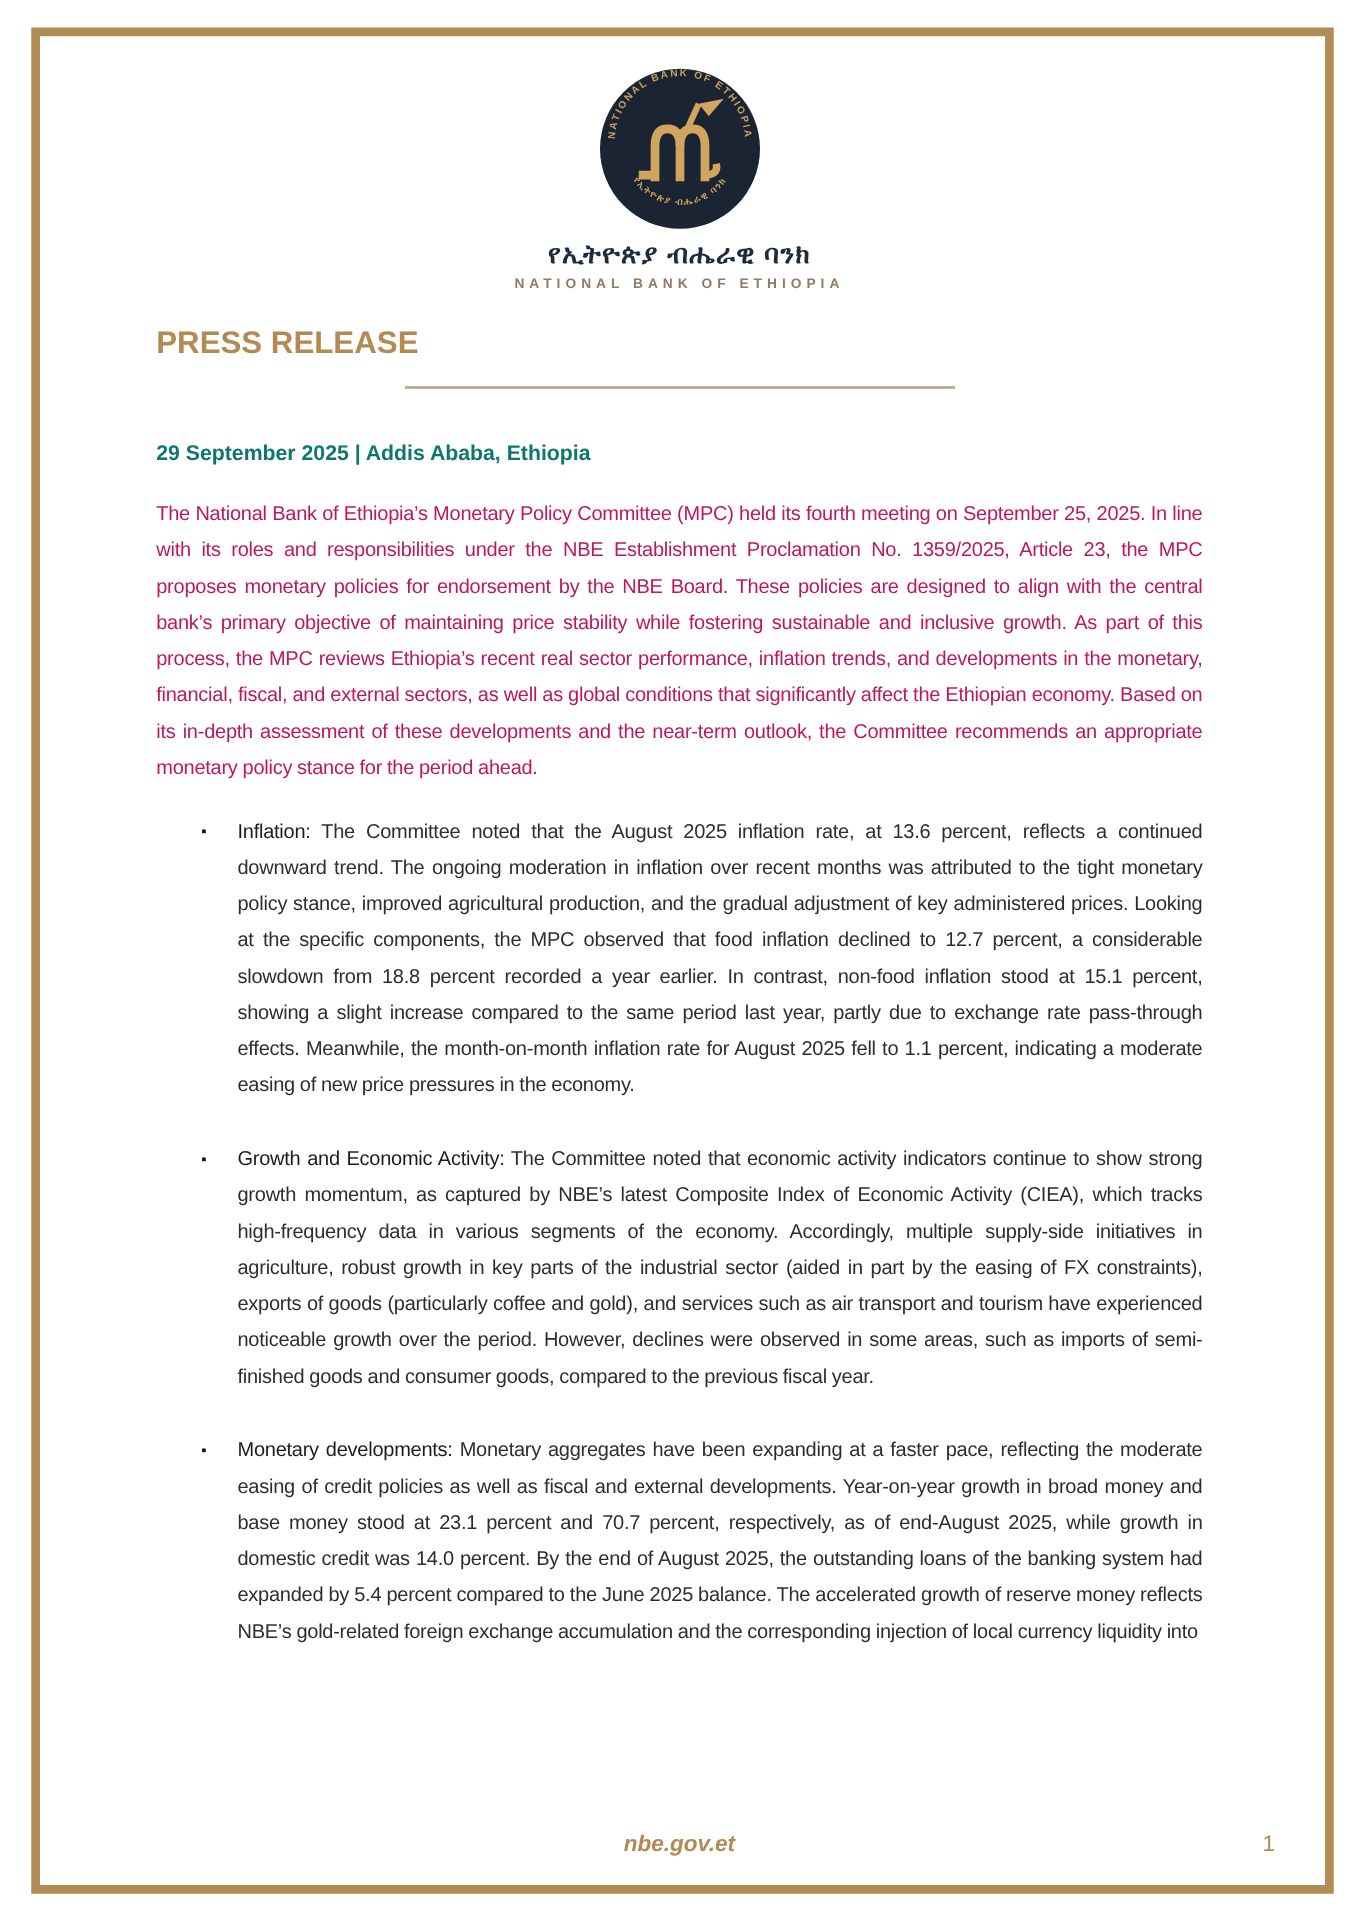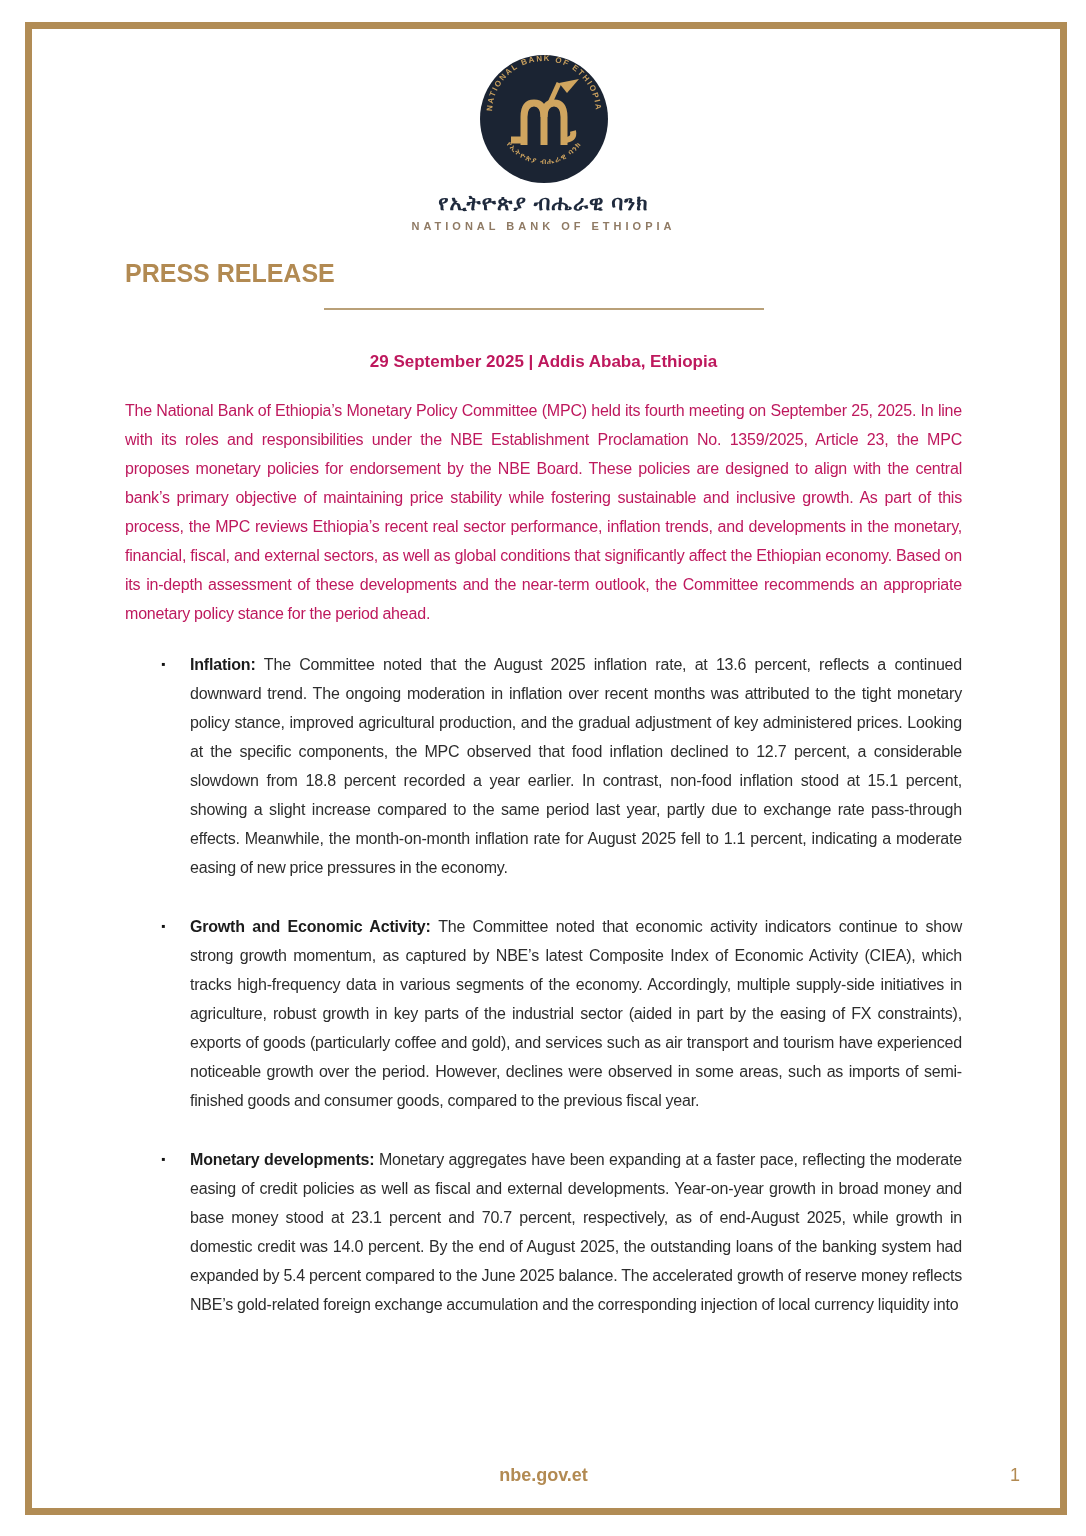--- a/index.html
+++ b/index.html
@@ -34,7 +34,7 @@
     text-align:center;font-weight:bold;font-size:25px;color:#b28a52;
   }
   .dateline{
-    font-weight:bold;font-size:17px;color:#be185d;margin-top:42px;text-align:center;
+    font-weight:bold;font-size:17px;color:#0f766e;margin-top:42px;
   }
   .para{
     font-size:16px;line-height:29px;text-align:justify;margin-top:24px;

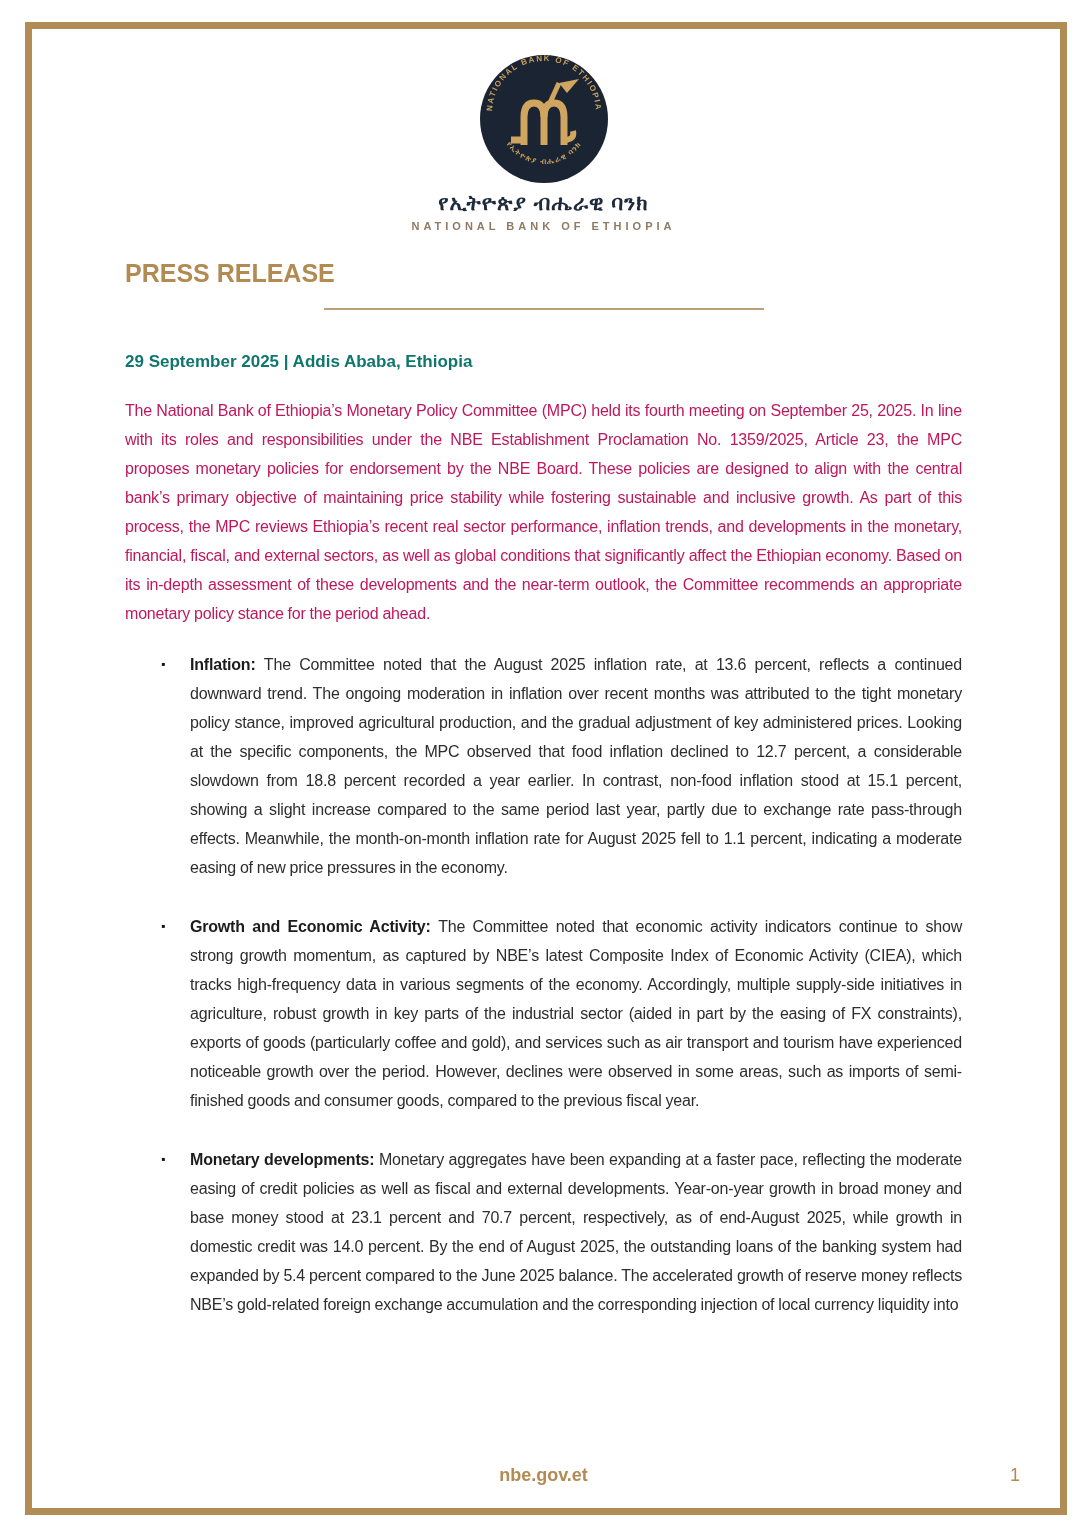--- a/index.html
+++ b/index.html
@@ -55,7 +55,7 @@
     position:absolute;left:36px;top:0;font-size:12px;color:#111;
     line-height:29px;
   }
-  .b-label{font-weight:bold;color:#1c1c1c;}
+  .b-label{font-weight:normal;color:#1c1c1c;}
   .footer{
     position:absolute;left:0;right:0;top:1465px;height:30px;
   }

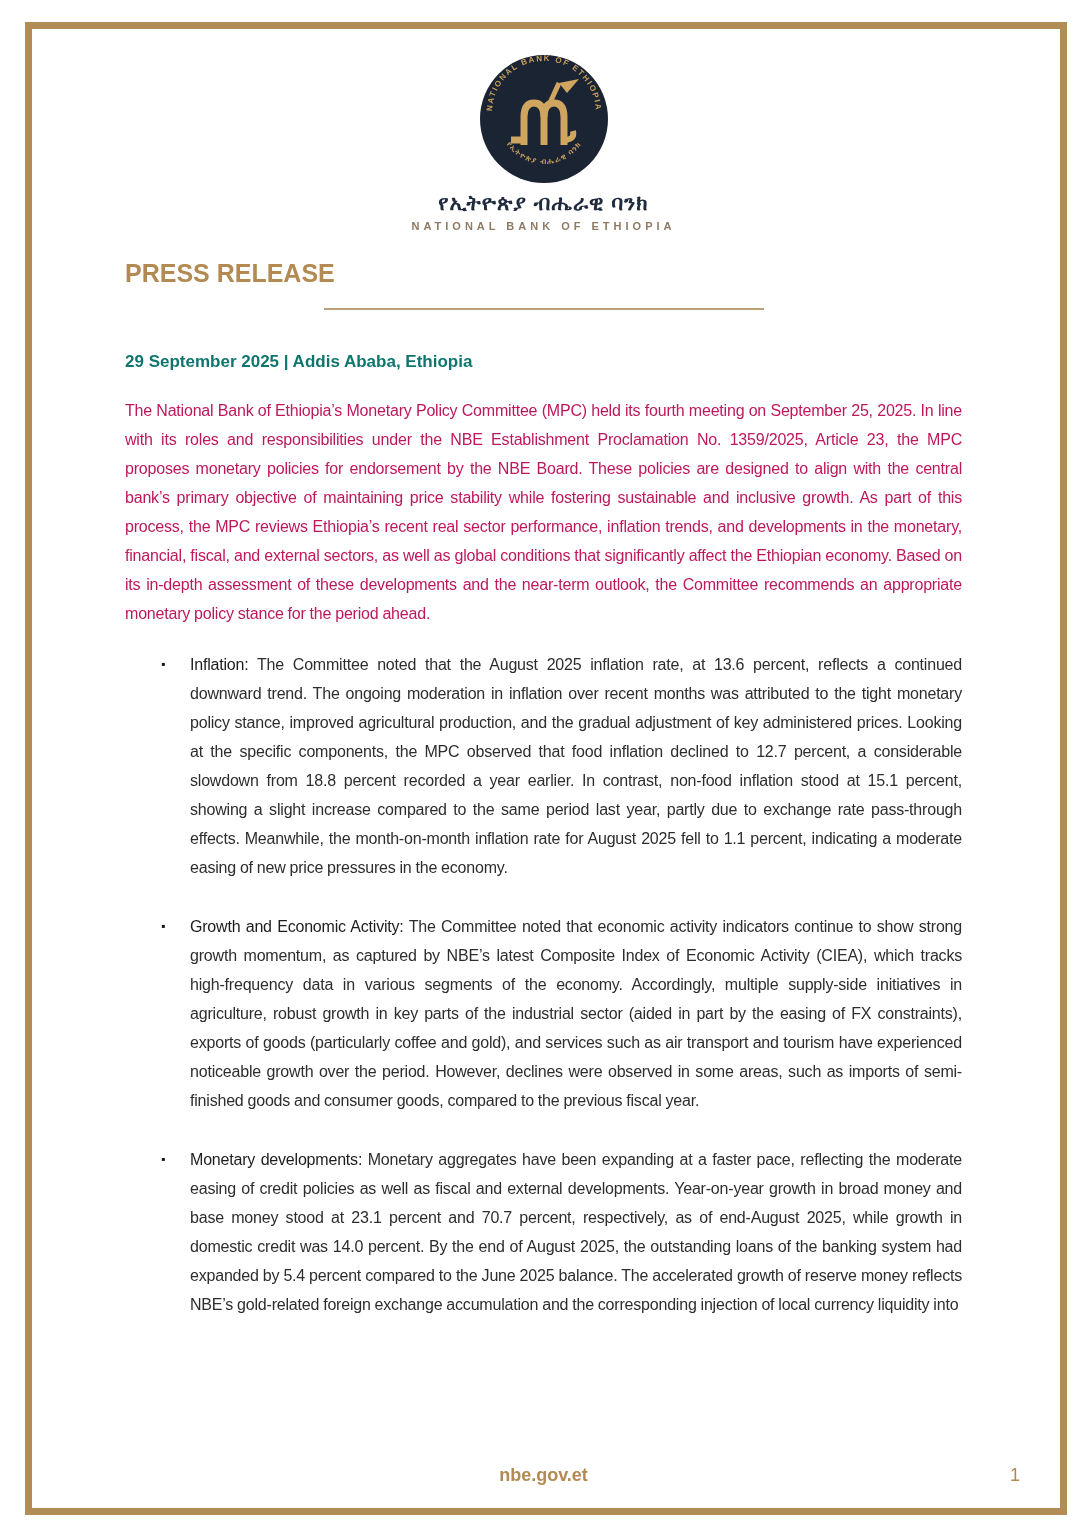--- a/index.html
+++ b/index.html
@@ -61,7 +61,7 @@
   }
   .footer-site{
     width:837px;margin-left:125px;text-align:center;font-weight:bold;
-    font-size:18px;color:#b28a52;
+    font-size:18px;color:#b28a52;font-style:italic;
   }
   .page-num{
     position:absolute;right:66px;top:0;font-size:18px;color:#b28a52;

